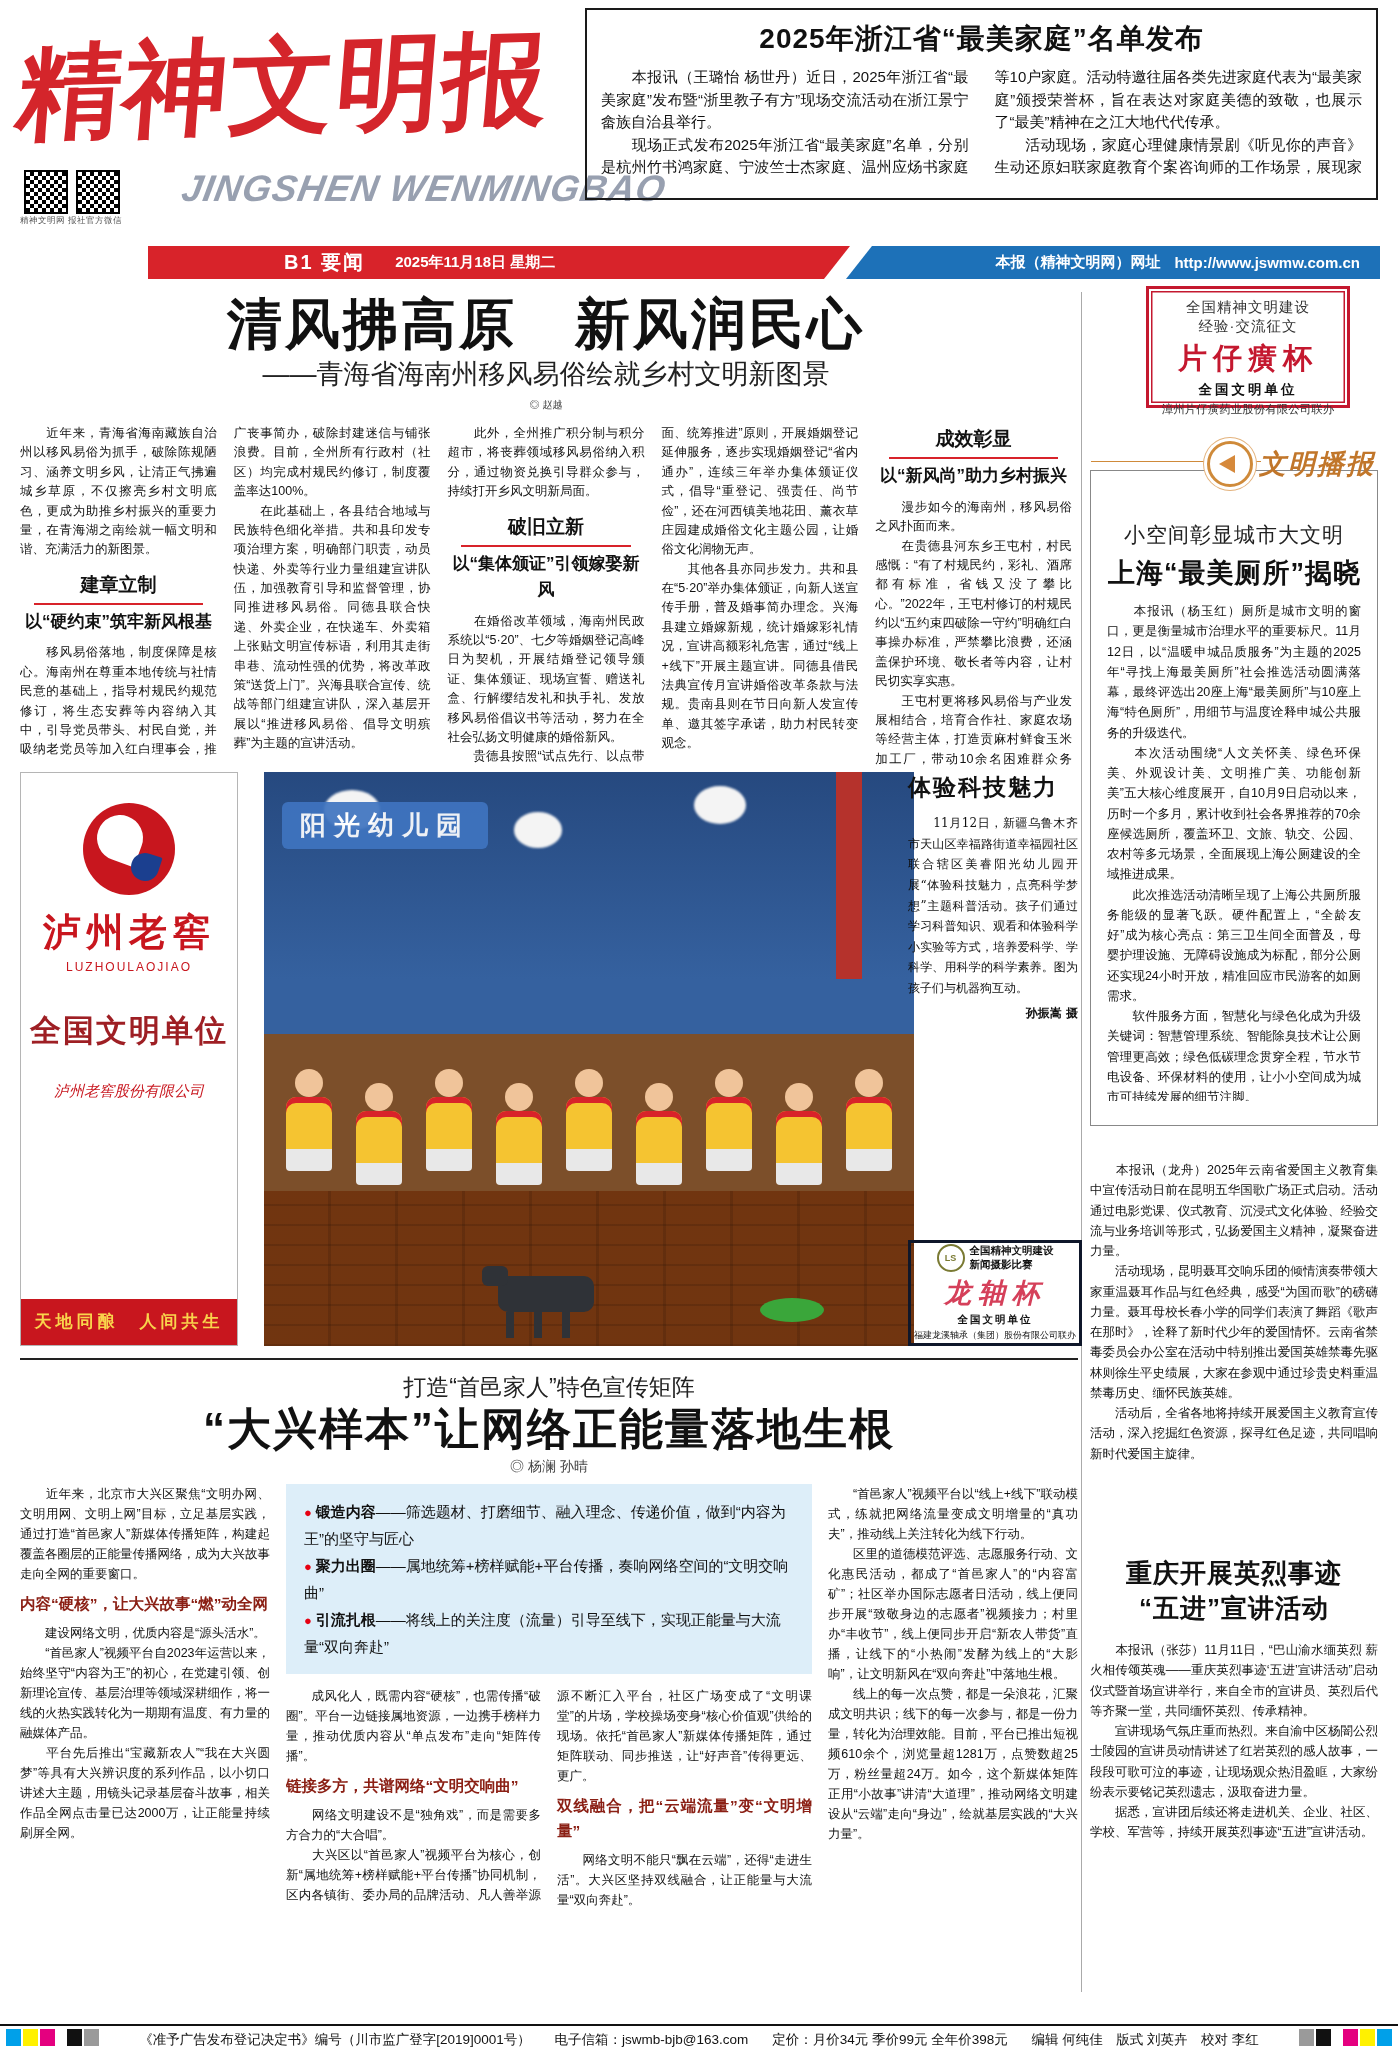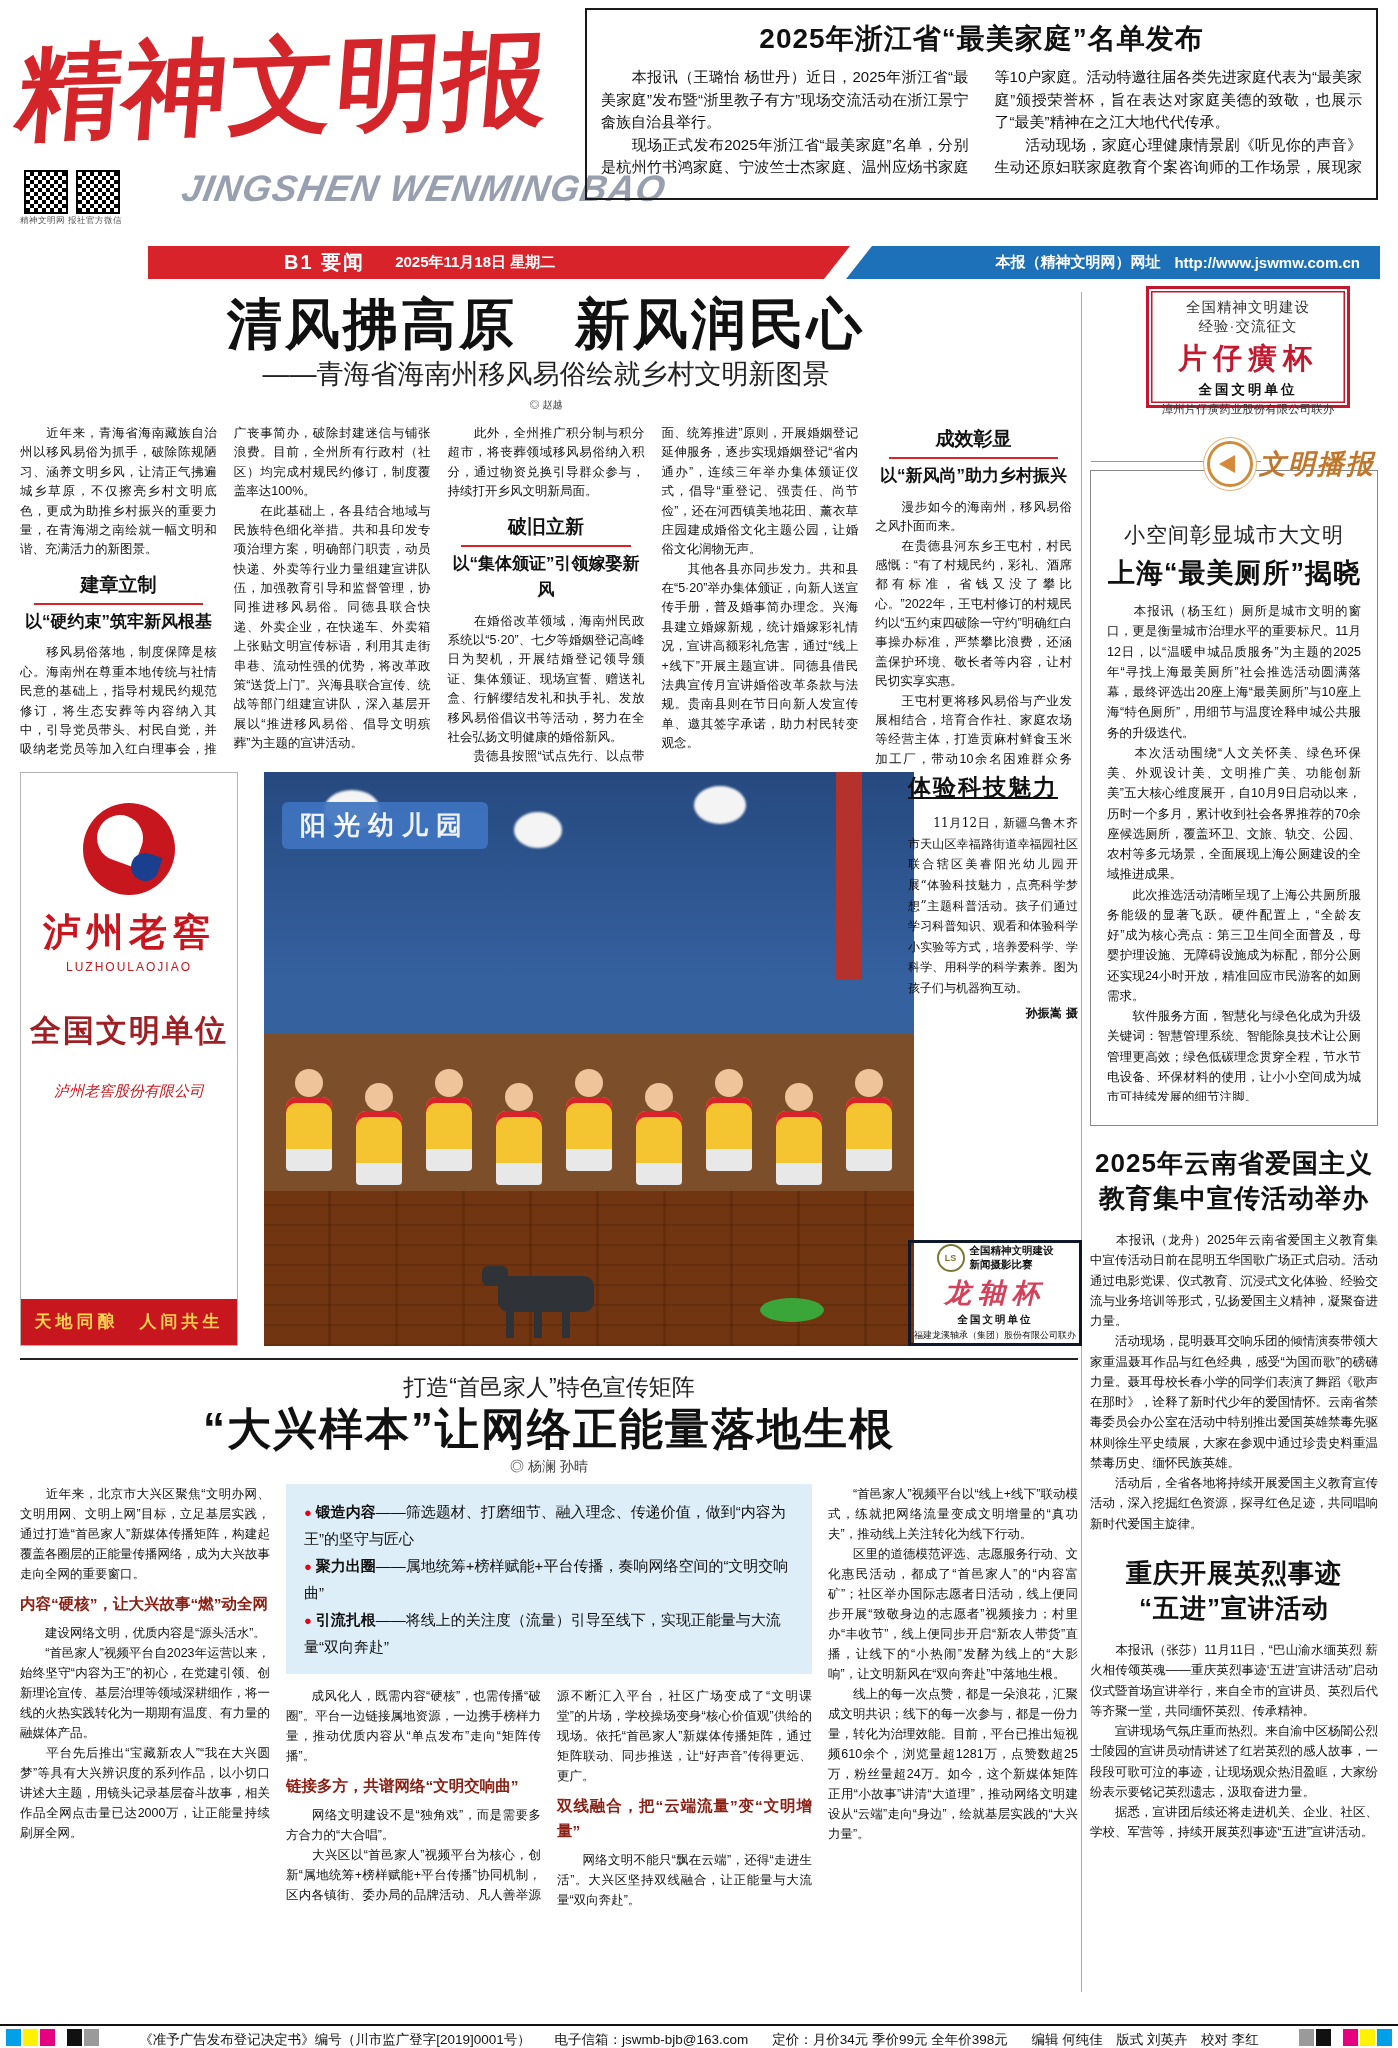--- a/index.html
+++ b/index.html
@@ -94,7 +94,7 @@
 
   
   .capcol{left:908px;top:772px;width:170px;height:574px;}
-  .cap-title{font-size:23px;font-weight:900;letter-spacing:2px;margin-bottom:10px;text-decoration:underline;}
+  .cap-title{font-size:23px;font-weight:900;letter-spacing:2px;margin-bottom:10px;}
   .cap-text{font-size:12px;line-height:1.72;font-family:"DejaVu Serif",serif;}
   .cap-credit{font-size:12px;font-weight:700;text-align:right;margin-top:6px;font-family:"DejaVu Serif",serif;}
   .lz-box{position:absolute;left:0;bottom:0;width:164px;border:3px solid #0f172a;padding:1px 2px;text-align:center;}

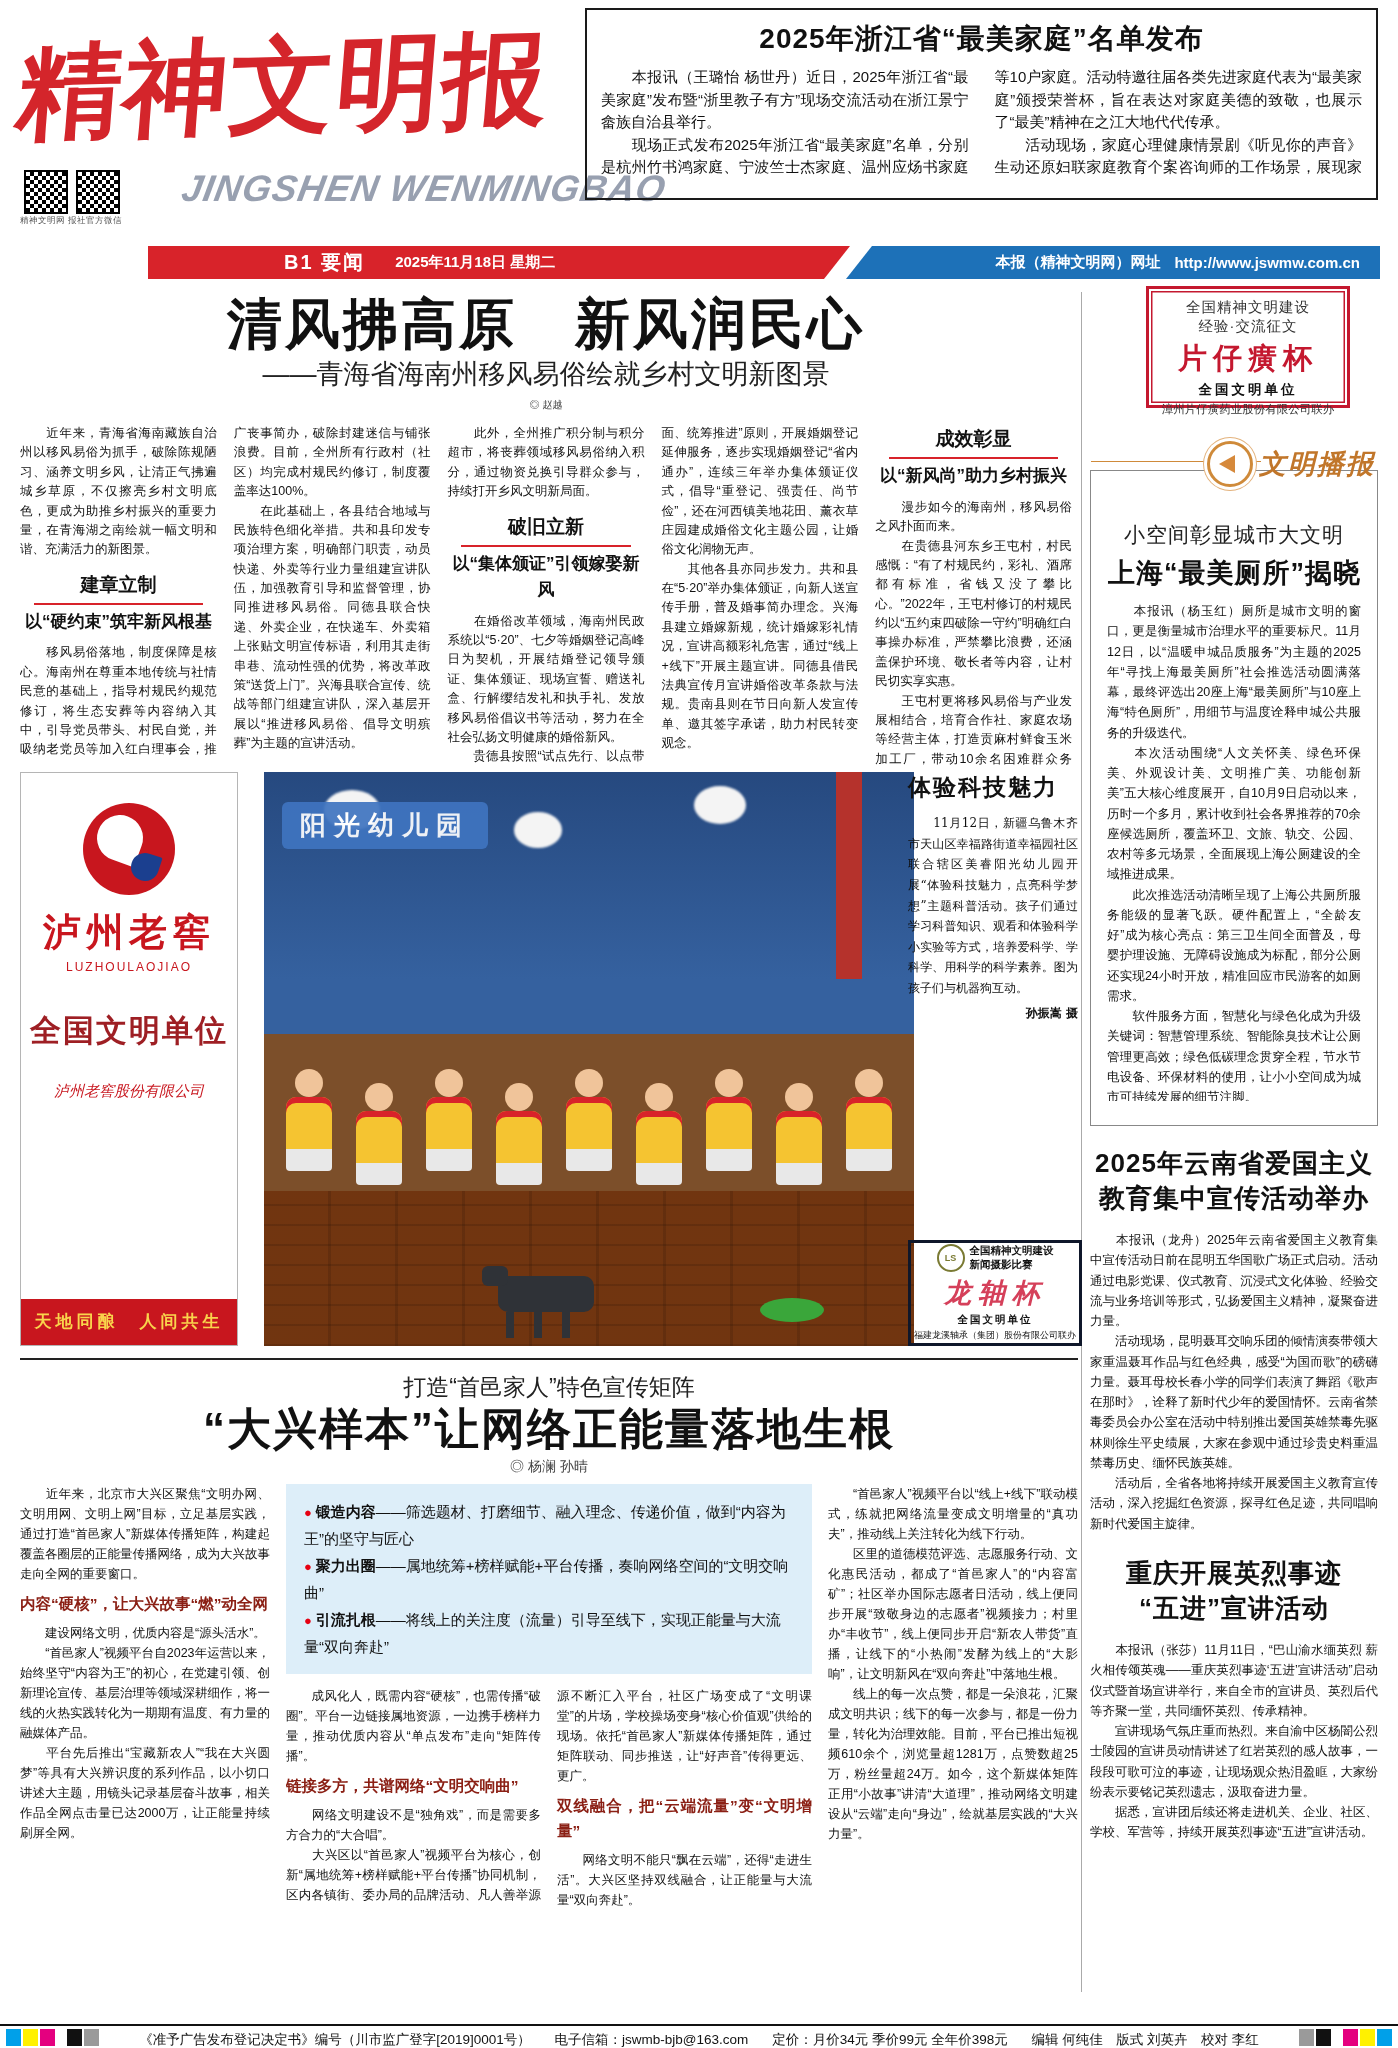--- a/index.html
+++ b/index.html
@@ -330,8 +330,6 @@
   </div>
 
   <div class="abs side2">
-    <div class="side-title pre">2025年云南省爱国主义
-教育集中宣传活动举办</div>
     <div class="side-body pre just">　　本报讯（龙舟）2025年云南省爱国主义教育集中宣传活动日前在昆明五华国歌广场正式启动。活动通过电影党课、仪式教育、沉浸式文化体验、经验交流与业务培训等形式，弘扬爱国主义精神，凝聚奋进力量。
 　　活动现场，昆明聂耳交响乐团的倾情演奏带领大家重温聂耳作品与红色经典，感受“为国而歌”的磅礴力量。聂耳母校长春小学的同学们表演了舞蹈《歌声在那时》，诠释了新时代少年的爱国情怀。云南省禁毒委员会办公室在活动中特别推出爱国英雄禁毒先驱林则徐生平史绩展，大家在参观中通过珍贵史料重温禁毒历史、缅怀民族英雄。
 　　活动后，全省各地将持续开展爱国主义教育宣传活动，深入挖掘红色资源，探寻红色足迹，共同唱响新时代爱国主旋律。</div>

